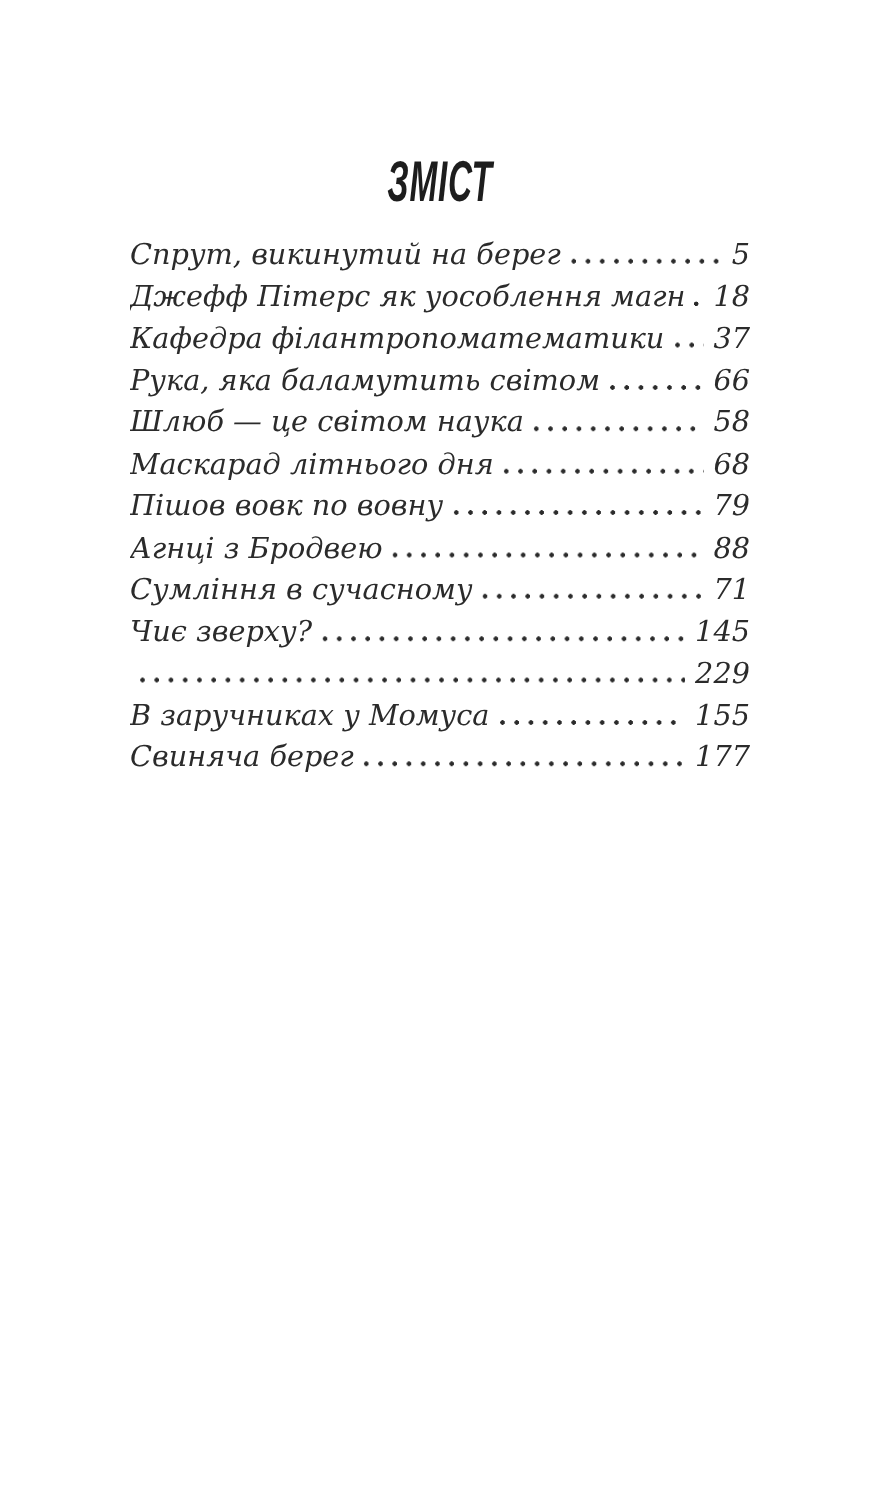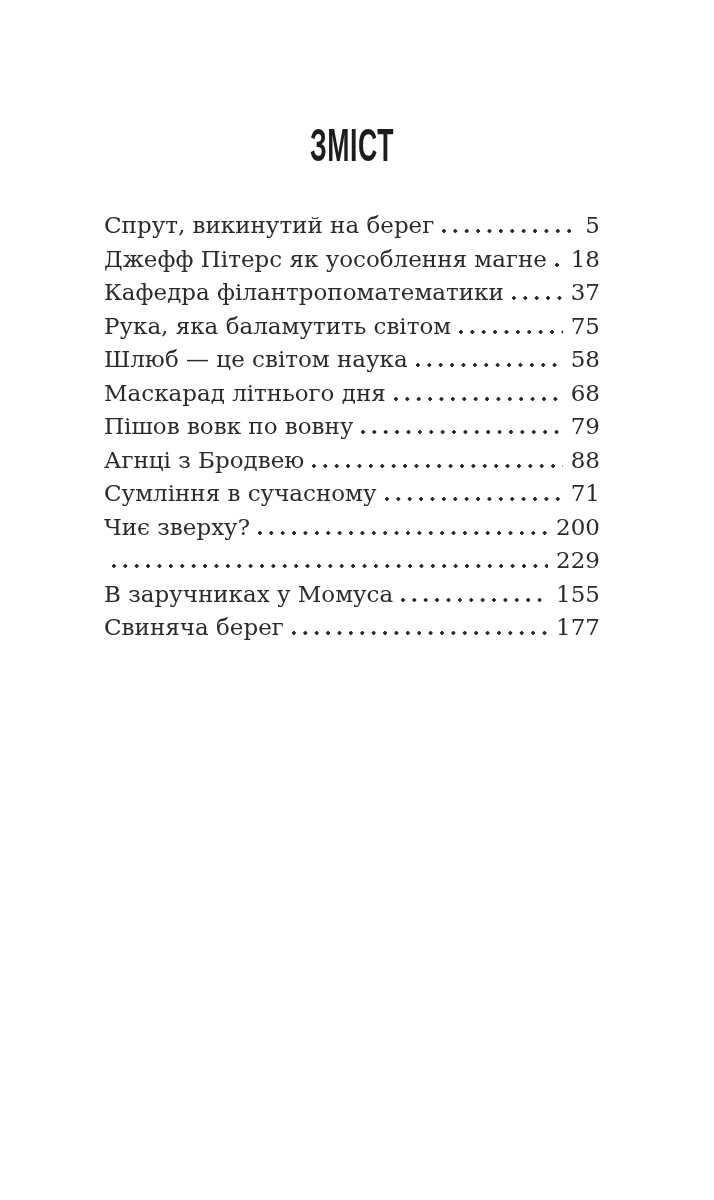--- a/index.html
+++ b/index.html
@@ -21,6 +21,7 @@
     left: 104px;
     top: 0;
     width: 496px;
+    font-style: italic;
   }
   .toc-title {
     margin-top: 122px;

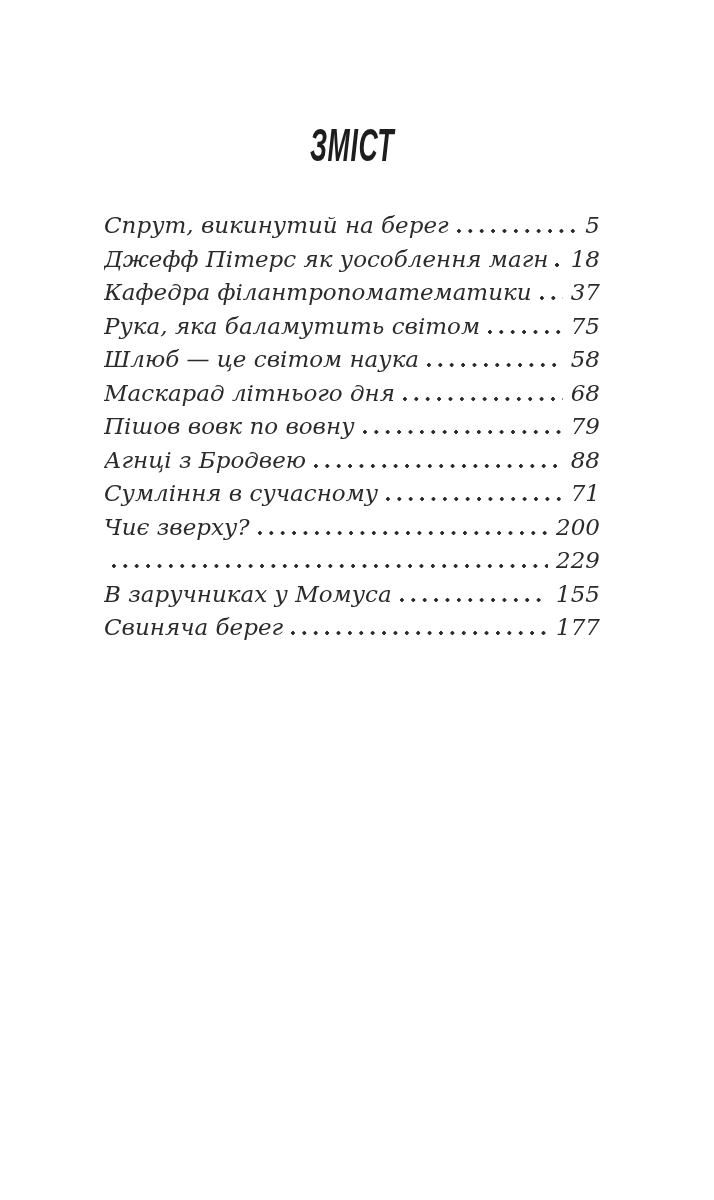--- a/index.html
+++ b/index.html
@@ -37,7 +37,7 @@
     white-space: nowrap;
   }
   .toc-list {
-    margin-top: 41px;
+    margin-top: 20px;
   }
   .toc-entry {
     display: flex;

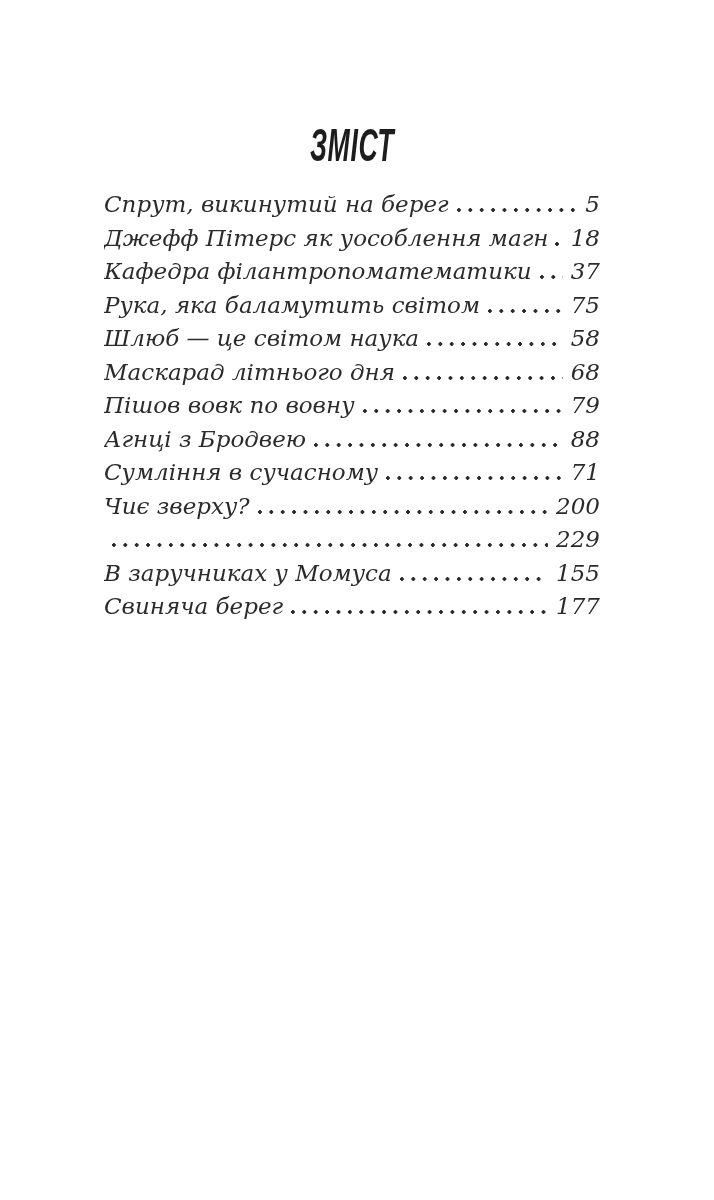--- a/index.html
+++ b/index.html
@@ -95,7 +95,7 @@
   <div class="toc-entry">
     <span class="toc-entry-title">Рука, яка баламутить світом</span>
     <span class="dot-leader"></span>
-    <span class="toc-entry-page">75</span>
+    <span class="toc-entry-page">66</span>
   </div>
 
   <div class="toc-entry">

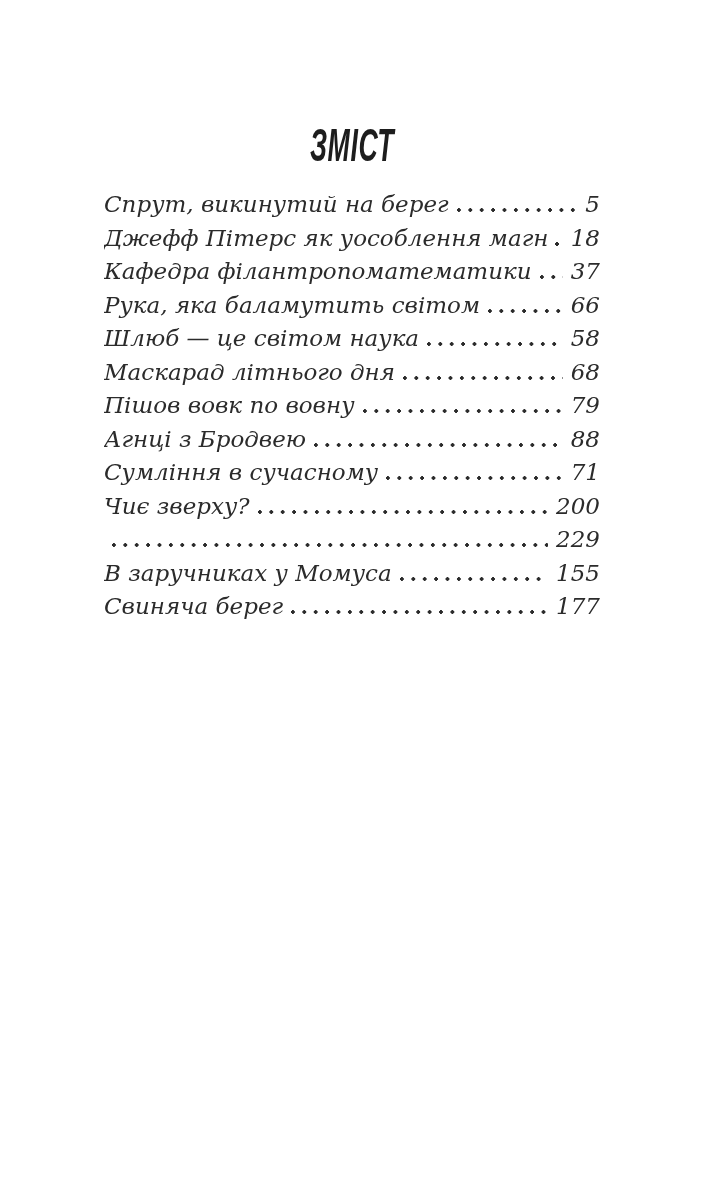--- a/index.html
+++ b/index.html
@@ -131,7 +131,7 @@
   <div class="toc-entry">
     <span class="toc-entry-title">Чиє зверху?</span>
     <span class="dot-leader"></span>
-    <span class="toc-entry-page">200</span>
+    <span class="toc-entry-page">145</span>
   </div>
 
   <div class="toc-entry">

